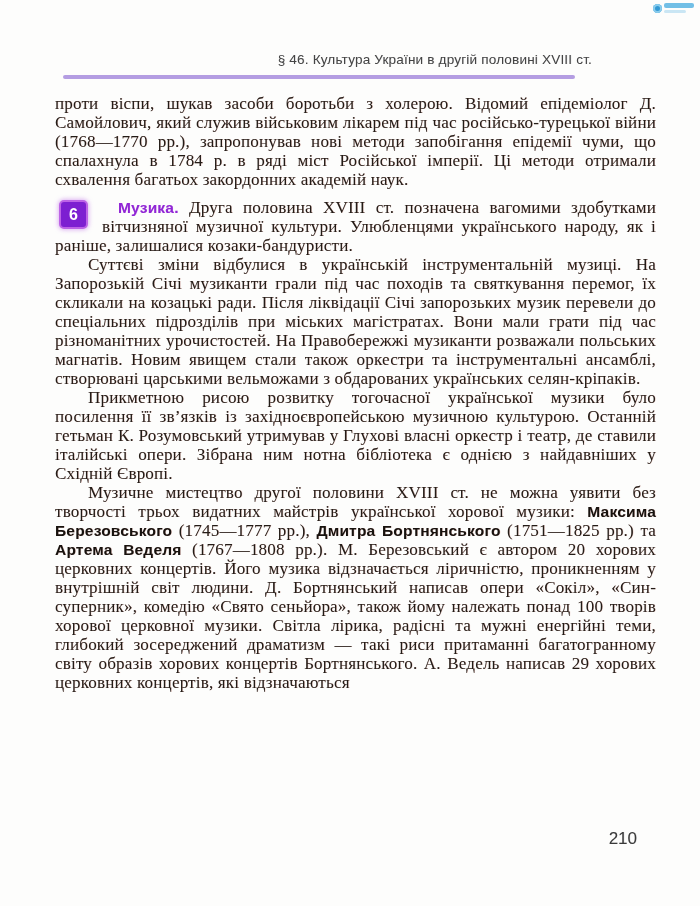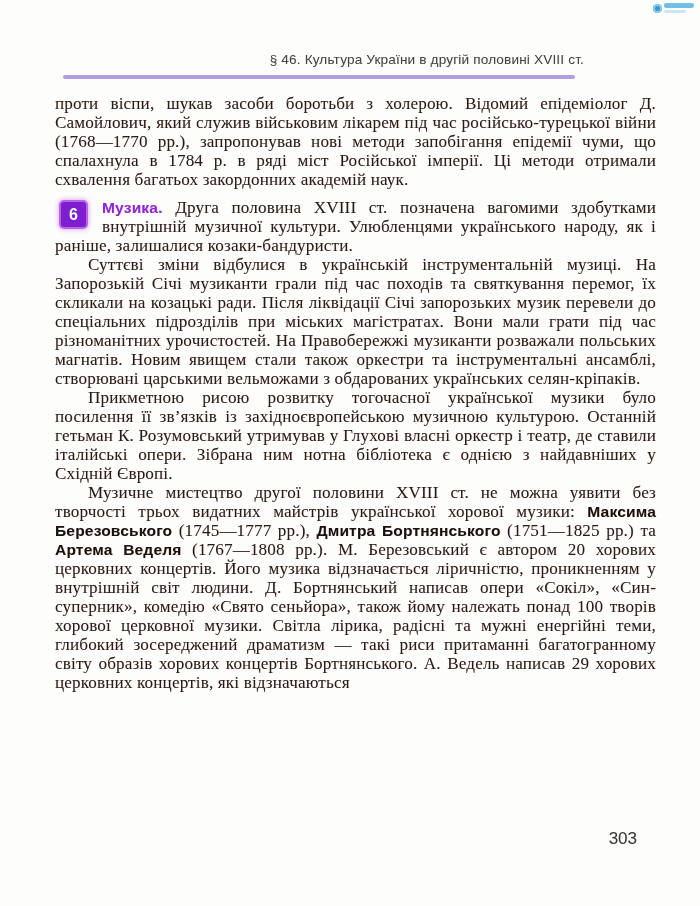--- a/index.html
+++ b/index.html
@@ -14,7 +14,7 @@
   }
   
   .header-title{
-    position:absolute;top:52px;right:116px;
+    position:absolute;top:52px;right:108px;
     font-family:"Liberation Sans","DejaVu Sans",sans-serif;
     font-size:13.5px;color:#454545;letter-spacing:0.2px;
     text-shadow:0.4px 0.3px 0.3px rgba(120,120,130,0.25);

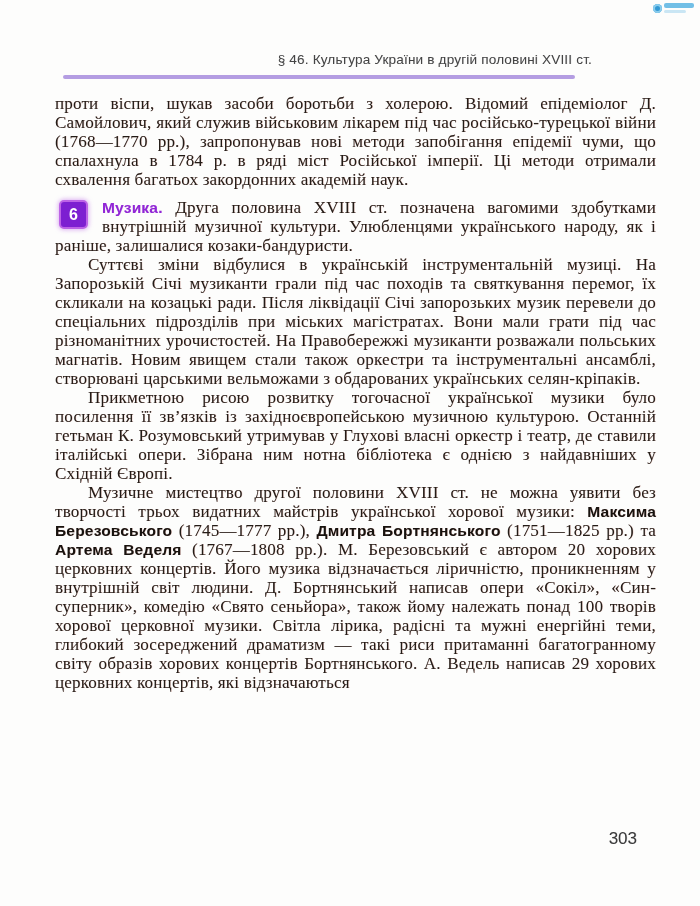--- a/index.html
+++ b/index.html
@@ -57,6 +57,7 @@
     font-family:"Liberation Sans","DejaVu Sans",sans-serif;
     font-weight:bold;font-size:15.5px;color:#9126d6;
     text-shadow:0.3px 0.3px 0.3px rgba(160,60,200,0.3);
+    margin-left:16px;
   }
   .bold-name{
     font-family:"Liberation Sans","DejaVu Sans",sans-serif;

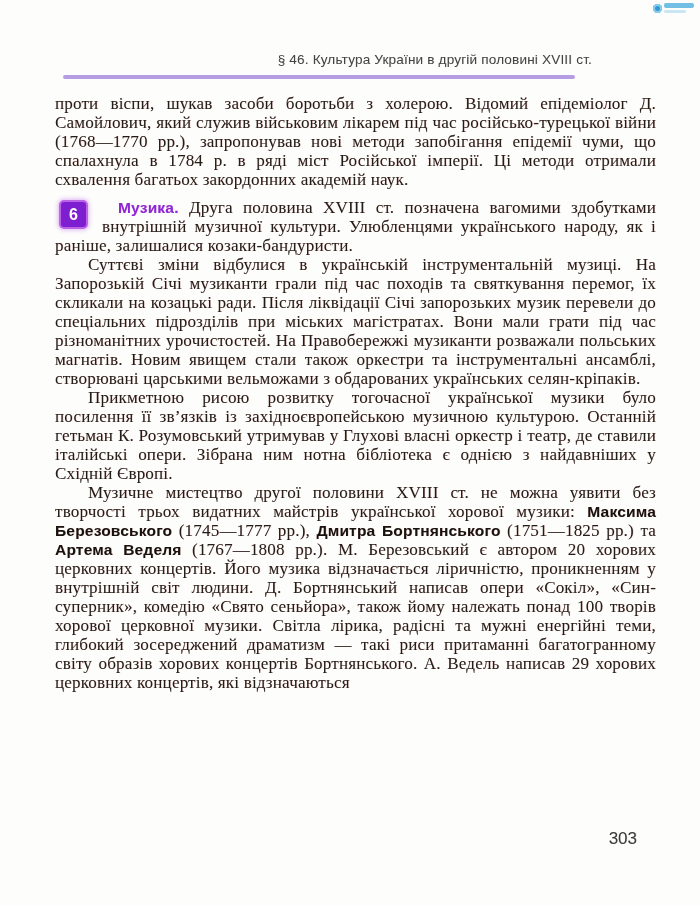--- a/index.html
+++ b/index.html
@@ -93,7 +93,7 @@
 
     <p class="music-para">
       <span class="section-badge">6</span><span class="music-label">Музика.</span>
-      <span>Друга половина XVIII ст. позначена вагомими здобутками внутрішній музичної культури. Улюбленцями українського народу, як і раніше, залишалися козаки-бандуристи.</span>
+      <span>Друга половина XVIII ст. позначена вагомими здобутками вітчизняної музичної культури. Улюбленцями українського народу, як і раніше, залишалися козаки-бандуристи.</span>
     </p>
 
     <p>Суттєві зміни відбулися в українській інструментальній музиці. На Запорозькій Січі музиканти грали під час походів та святкування перемог, їх скликали на козацькі ради. Після ліквідації Січі запорозьких музик перевели до спеціальних підрозділів при міських магістратах. Вони мали грати під час різноманітних урочистостей. На Правобережжі музиканти розважали польських магнатів. Новим явищем стали також оркестри та інструментальні ансамблі, створювані царськими вельможами з обдарованих українських селян-кріпаків.</p>

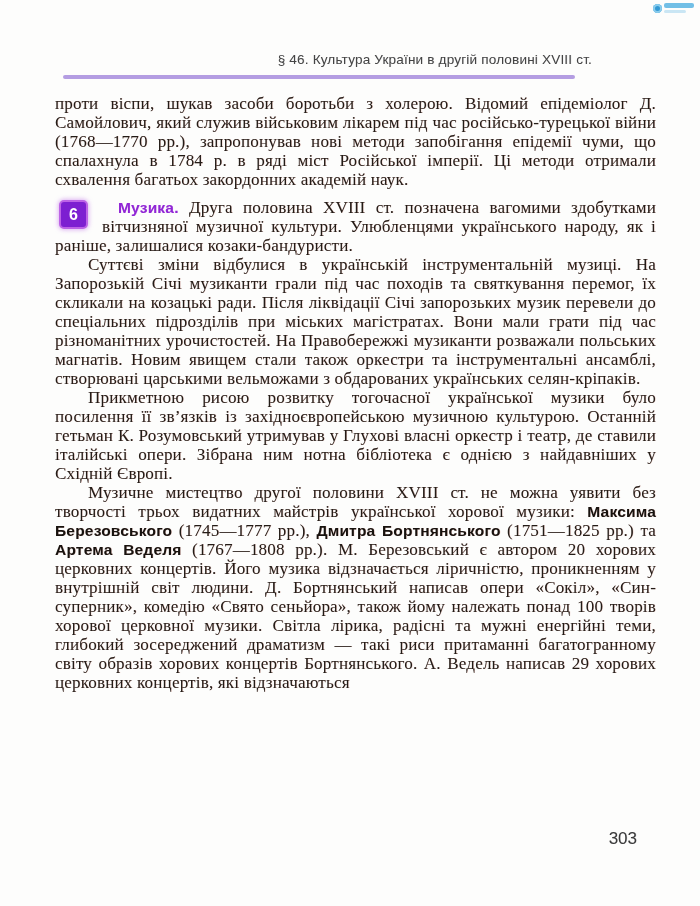--- a/index.html
+++ b/index.html
@@ -104,7 +104,7 @@
 
   </div>
 
-  <div class="page-number">303</div>
+  <div class="page-number">210</div>
 
 </div>
 

